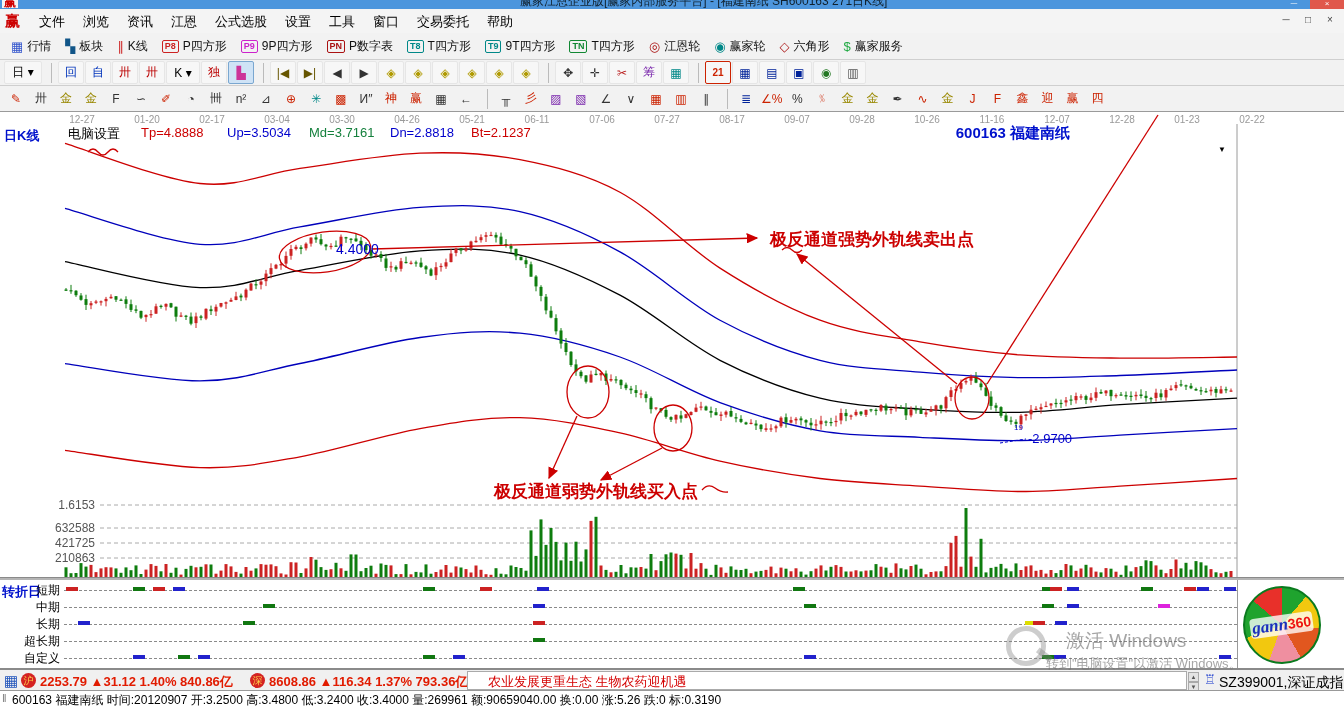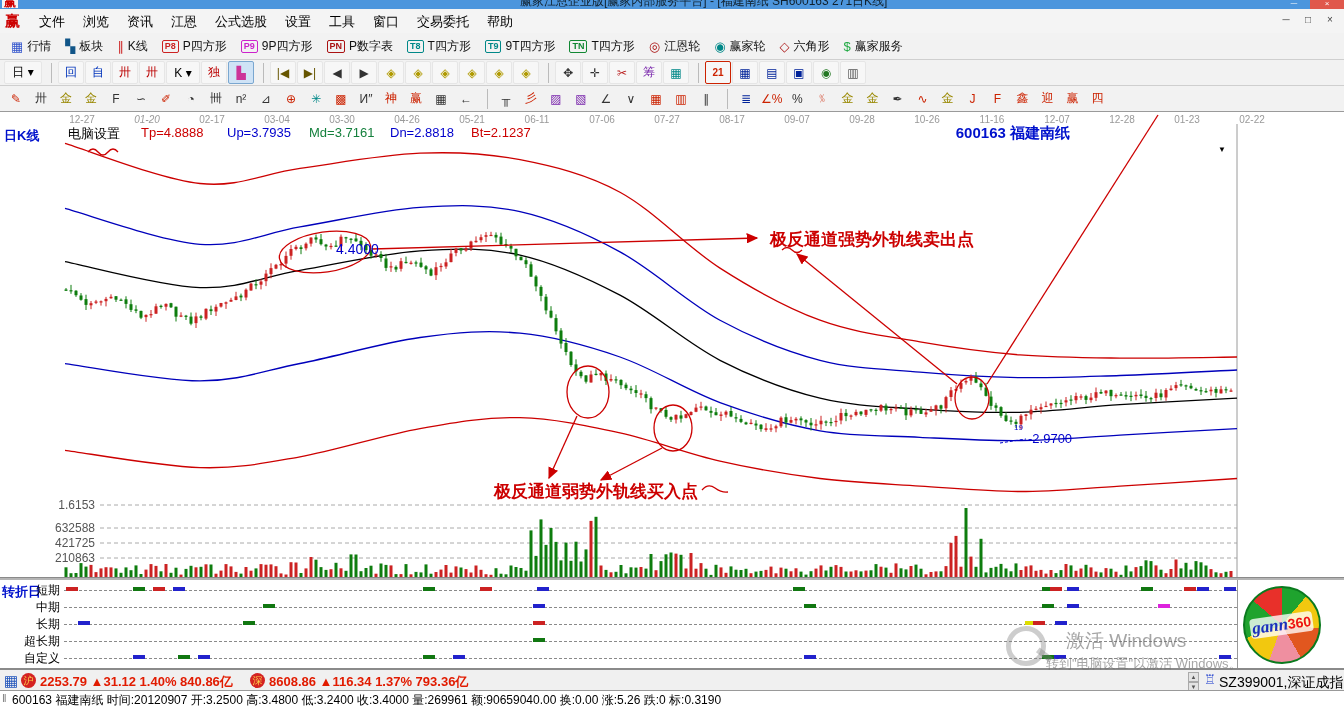--- a/index.html
+++ b/index.html
@@ -234,7 +234,7 @@
   <div class="chart">
     <div id="dates">
         <span style="left: 60px;">12-27</span>
-        <span style="left: 125px; font-style: italic;">01-20</span>
+        <span style="left: 125px;">01-20</span>
         <span style="left: 190px;">02-17</span>
         <span style="left: 255px;">03-04</span>
         <span style="left: 320px;">03-30</span>

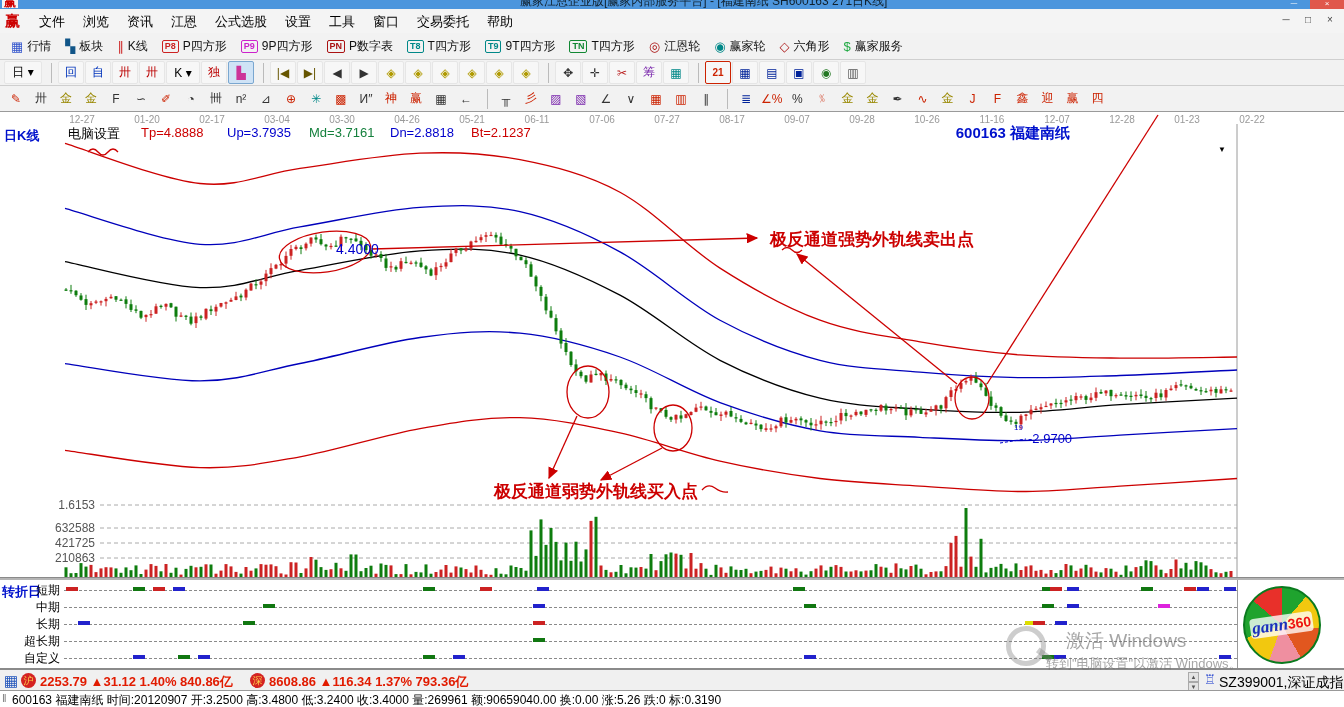--- a/index.html
+++ b/index.html
@@ -257,7 +257,7 @@
     <div id="ind-header">
         <span style="left: 68px; color: rgb(0, 0, 0);">电脑设置</span>
         <span style="left: 141px; color: rgb(204, 0, 0);">Tp=4.8888</span>
-        <span style="left: 227px; color: rgb(0, 0, 204);">Up=3.7935</span>
+        <span style="left: 227px; color: rgb(0, 0, 204);">Up=3.5034</span>
         <span style="left: 309px; color: #15803d;">Md=3.7161</span>
         <span style="left: 390px; color: rgb(0, 0, 204);">Dn=2.8818</span>
         <span style="left: 471px; color: rgb(204, 0, 0);">Bt=2.1237</span>

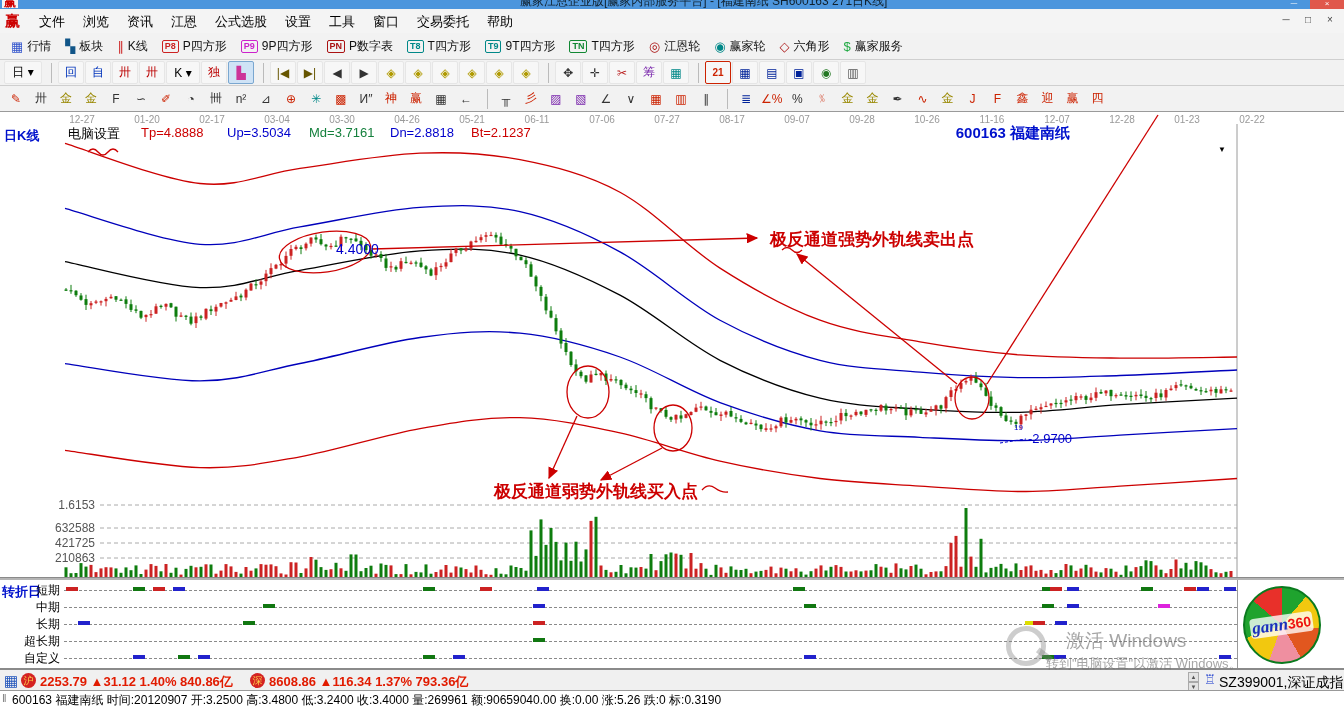--- a/index.html
+++ b/index.html
@@ -1081,6 +1081,9 @@
     <span class="sb-text" style="left:40px;">2253.79 ▲31.12 1.40% 840.86亿</span>
     <span class="sb-badge" style="left:250px;">深</span>
     <span class="sb-text" style="left:269px;">8608.86 ▲116.34 1.37% 793.36亿</span>
+    <div class="ticker-box">
+      <span class="ticker">农业发展更重生态 生物农药迎机遇</span>
+    </div>
     <span class="spinner">
       <span class="spinbtn">▲</span>
       <span class="spinbtn">▼</span>

